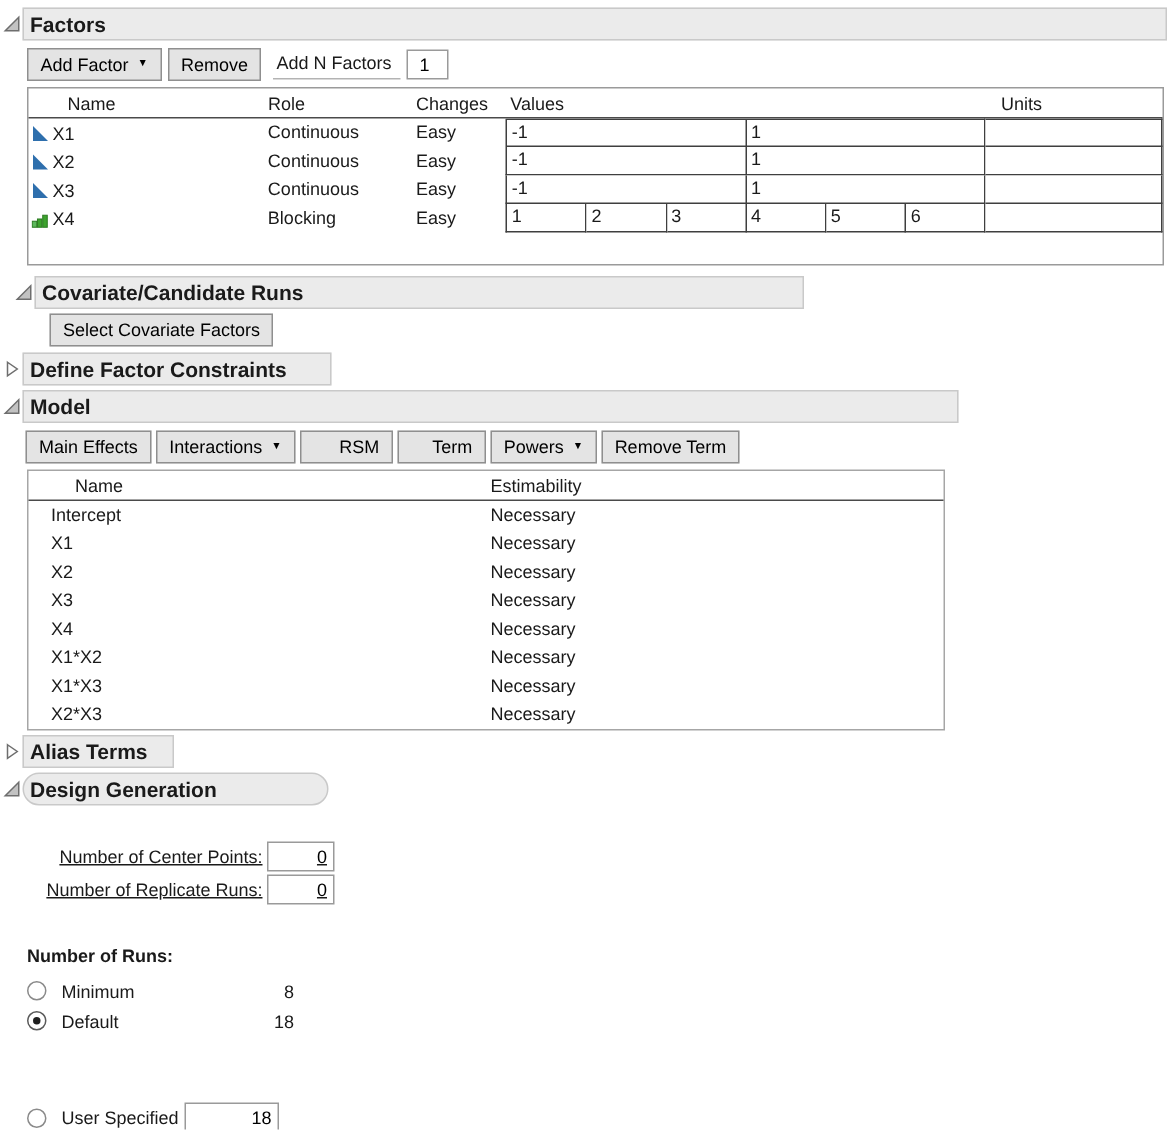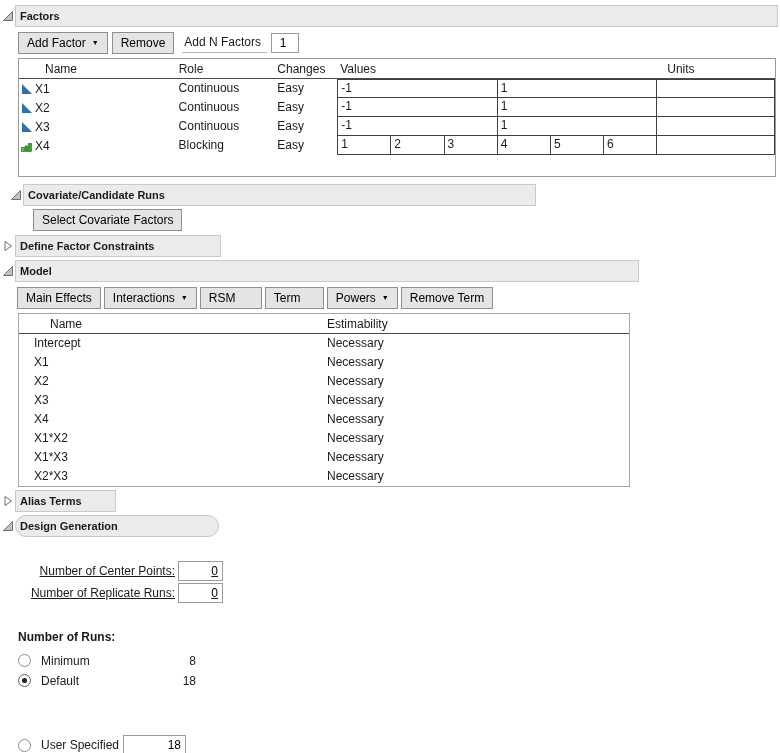--- a/index.html
+++ b/index.html
@@ -17,7 +17,7 @@
   .band {
     background:#ebebeb; border:1px solid #c9c9c9;
     height:22px; line-height:20px; padding-left:4px;
-    font-weight:bold; font-size:11px; white-space:nowrap;
+    font-weight:bold; font-size:14px; white-space:nowrap;
   }
   .band.grow { flex:1; margin-right:2px; }
   

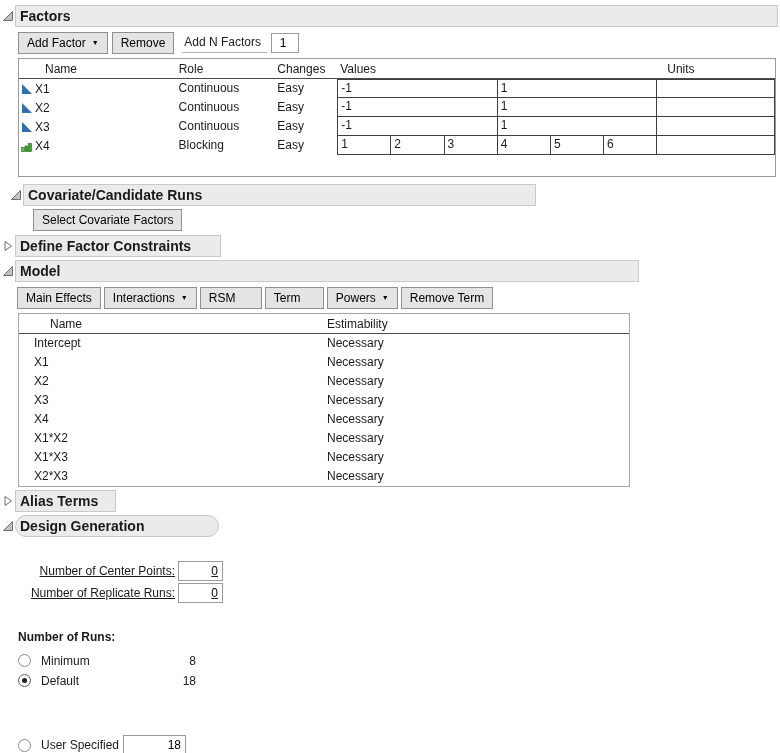--- a/index.html
+++ b/index.html
@@ -22,7 +22,7 @@
   .band.grow { flex:1; margin-right:2px; }
   
   .btn {
-    display:inline-flex; align-items:center; justify-content:flex-start;
+    display:inline-flex; align-items:center; justify-content:flex-end;
     background:#e4e4e4; border:1px solid #8f8f8f;
     height:22px; padding:0 8px; font-size:12px; white-space:nowrap;
     cursor:pointer;

